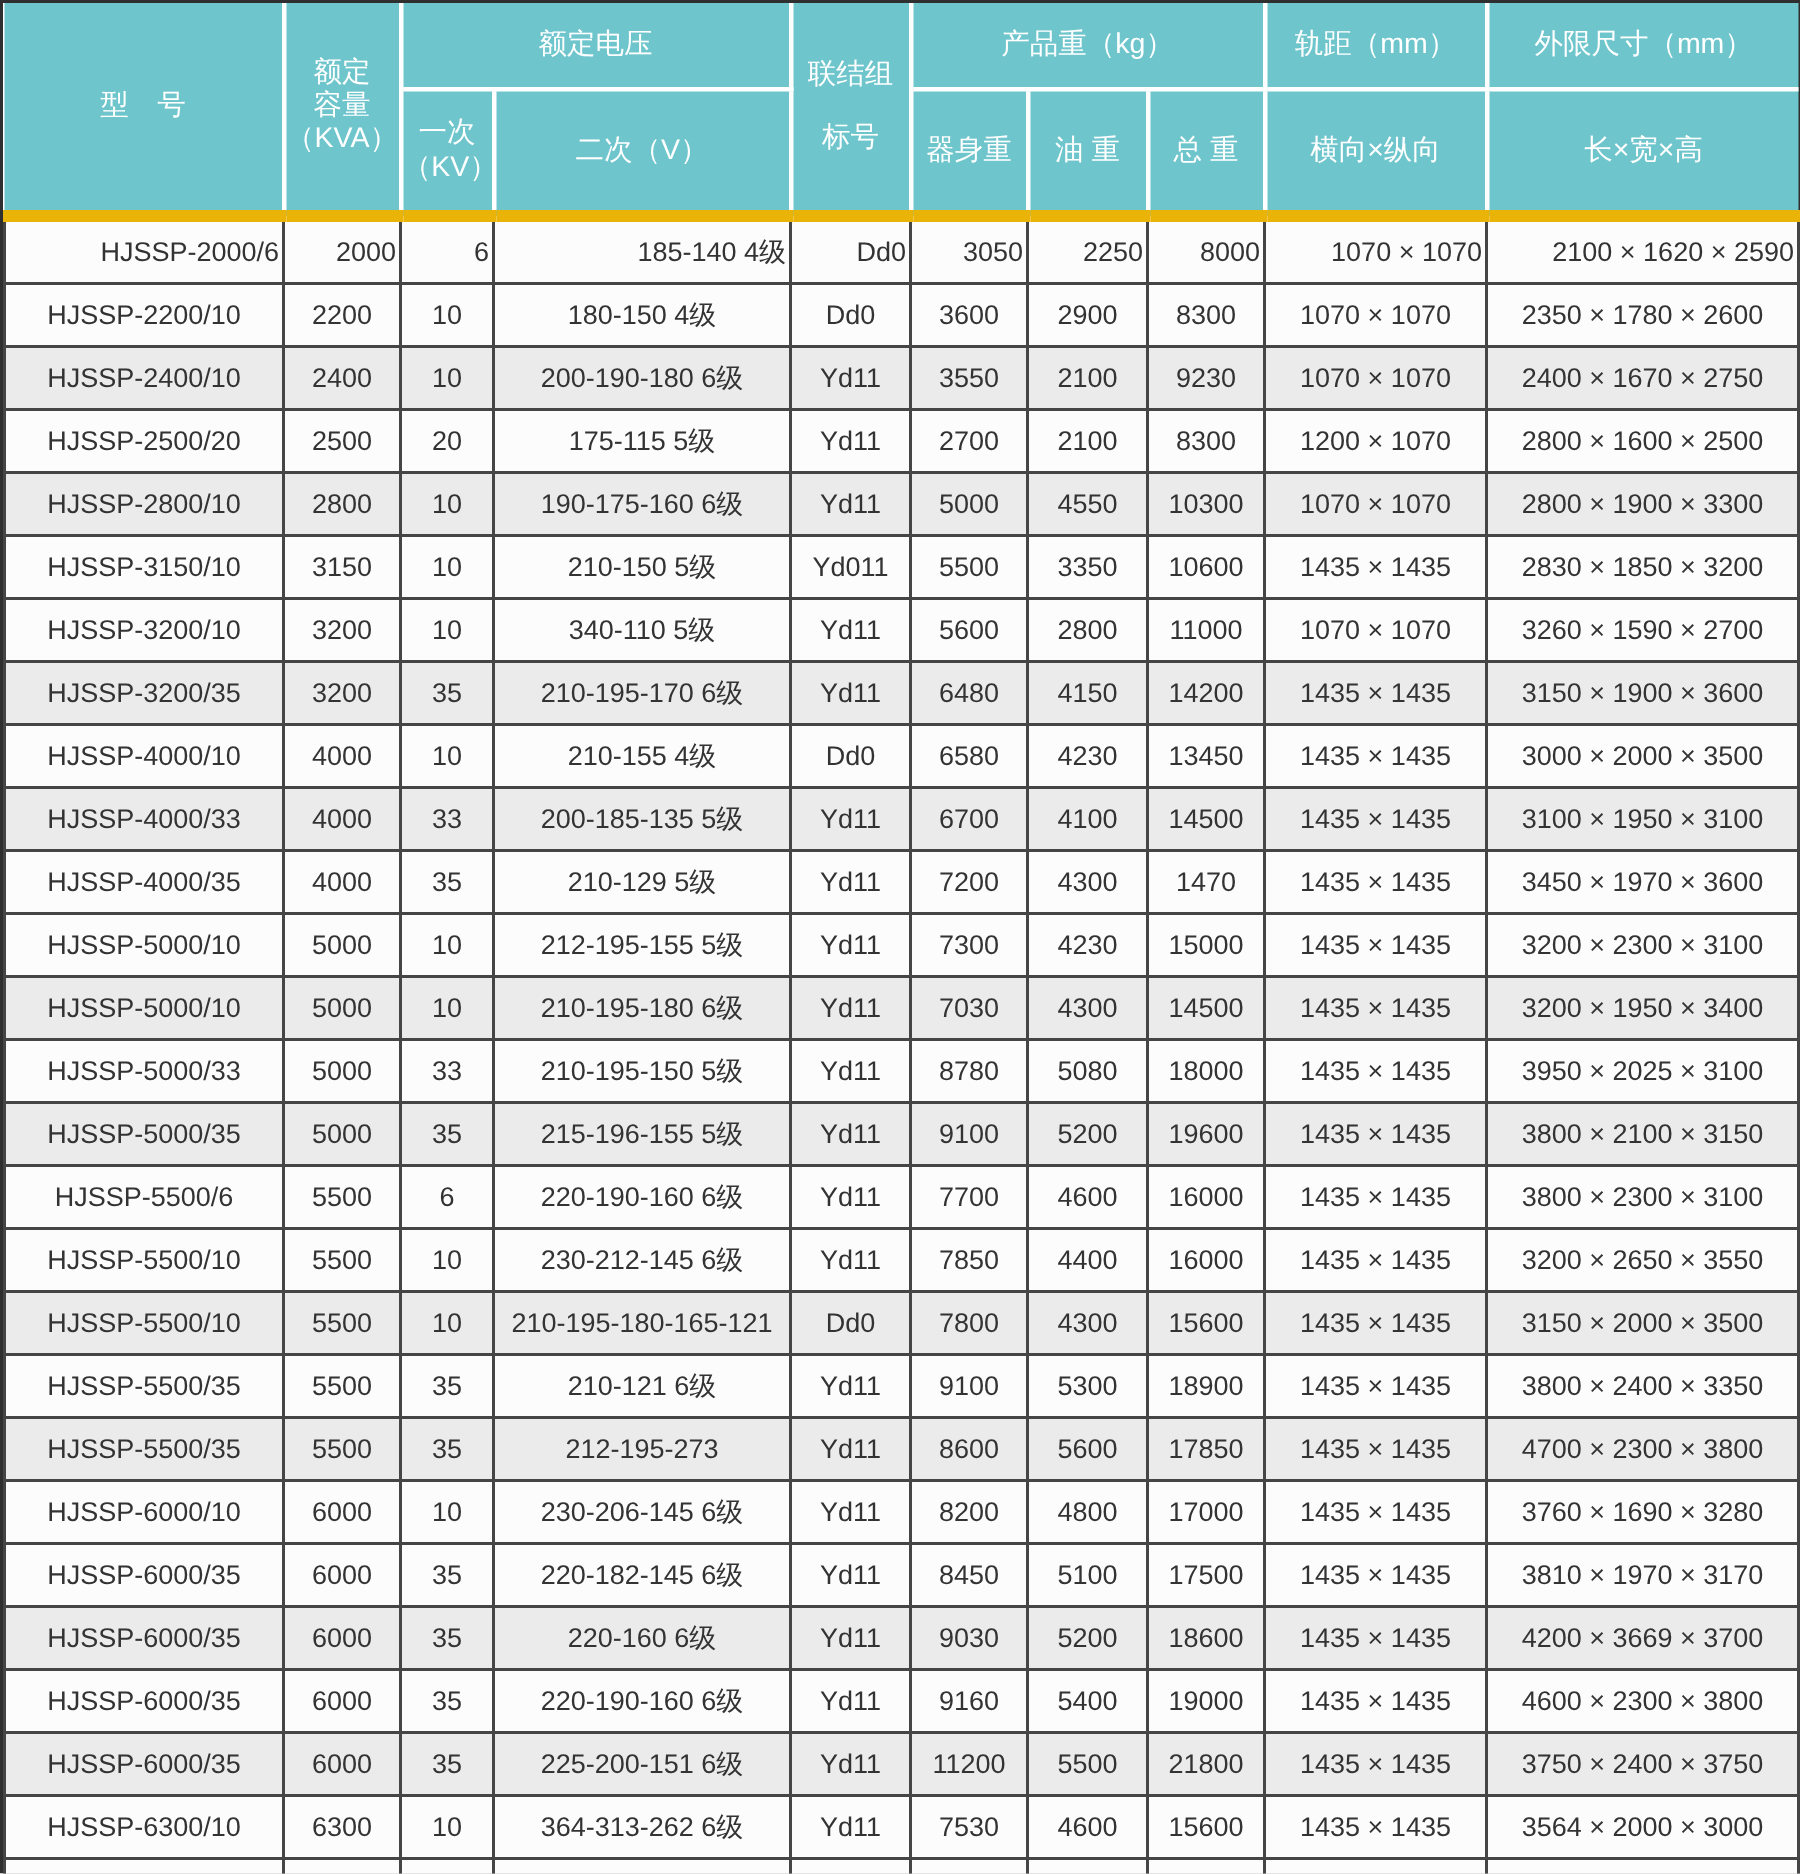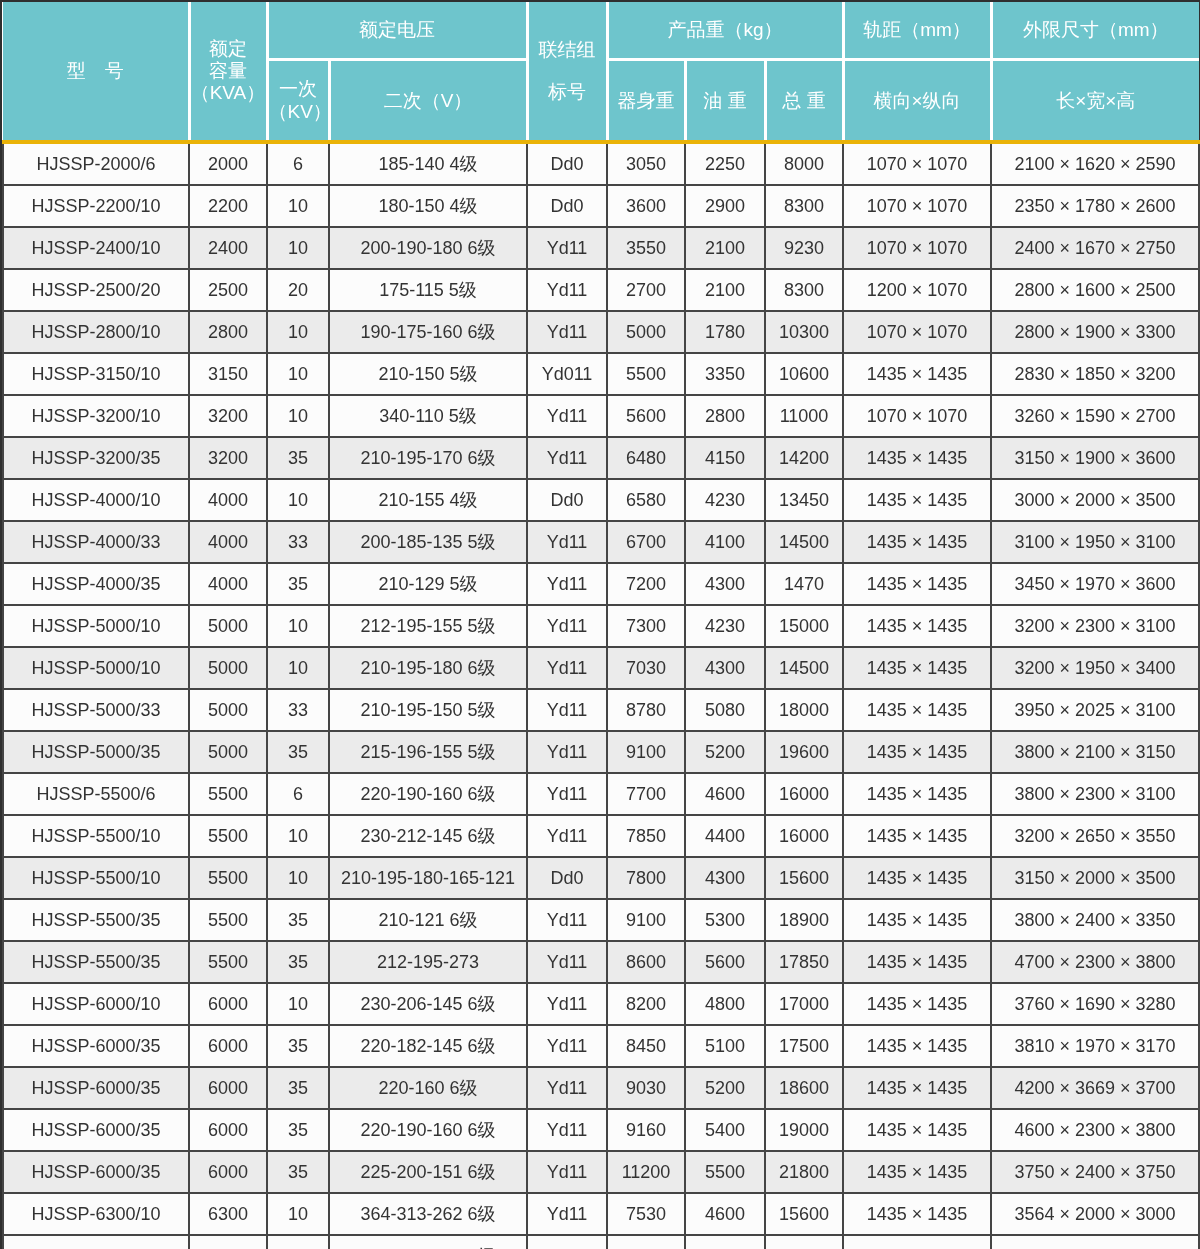--- a/index.html
+++ b/index.html
@@ -56,7 +56,7 @@
     white-space: nowrap;
     overflow: hidden;
   }
-  tbody tr:first-child td { border-top: 4px solid #eab308; }
+  tbody tr:first-child td { border-top: 8px solid #eab308; text-align: right; }
   tbody tr:nth-child(5n+3) td,
   tbody tr:nth-child(5n) td { background: #ebebeb; }
 </style>

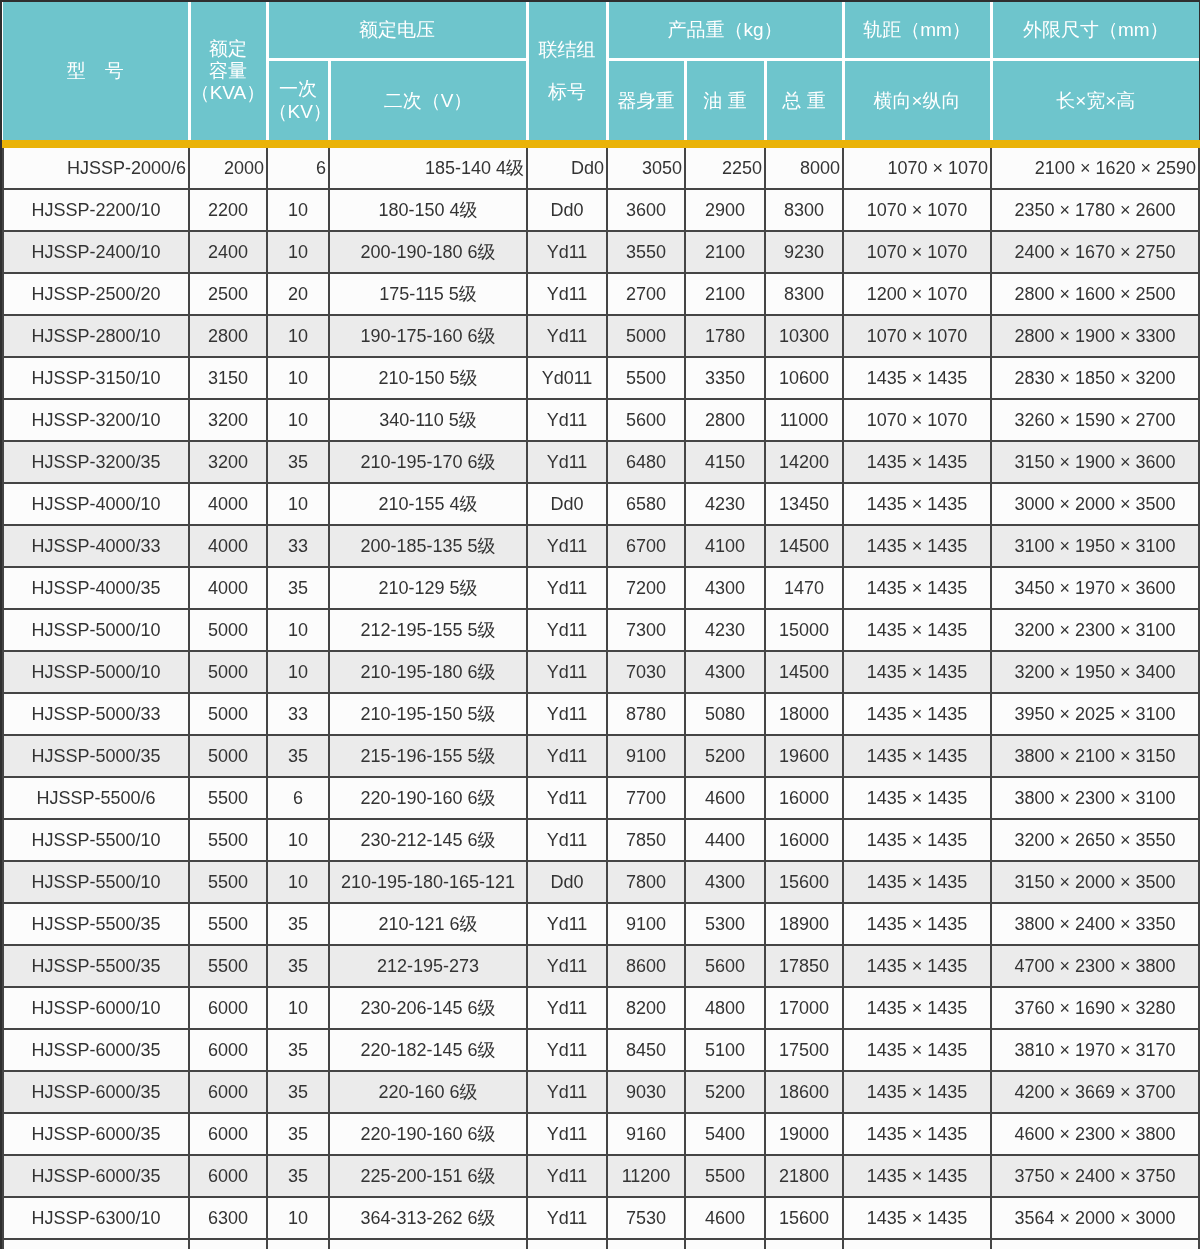--- a/index.html
+++ b/index.html
@@ -157,7 +157,7 @@
           <td>190-175-160  6级</td>
           <td>Yd11</td>
           <td>5000</td>
-          <td>1780</td>
+          <td>4550</td>
           <td>10300</td>
           <td>1070 × 1070</td>
           <td>2800 × 1900 × 3300</td>

